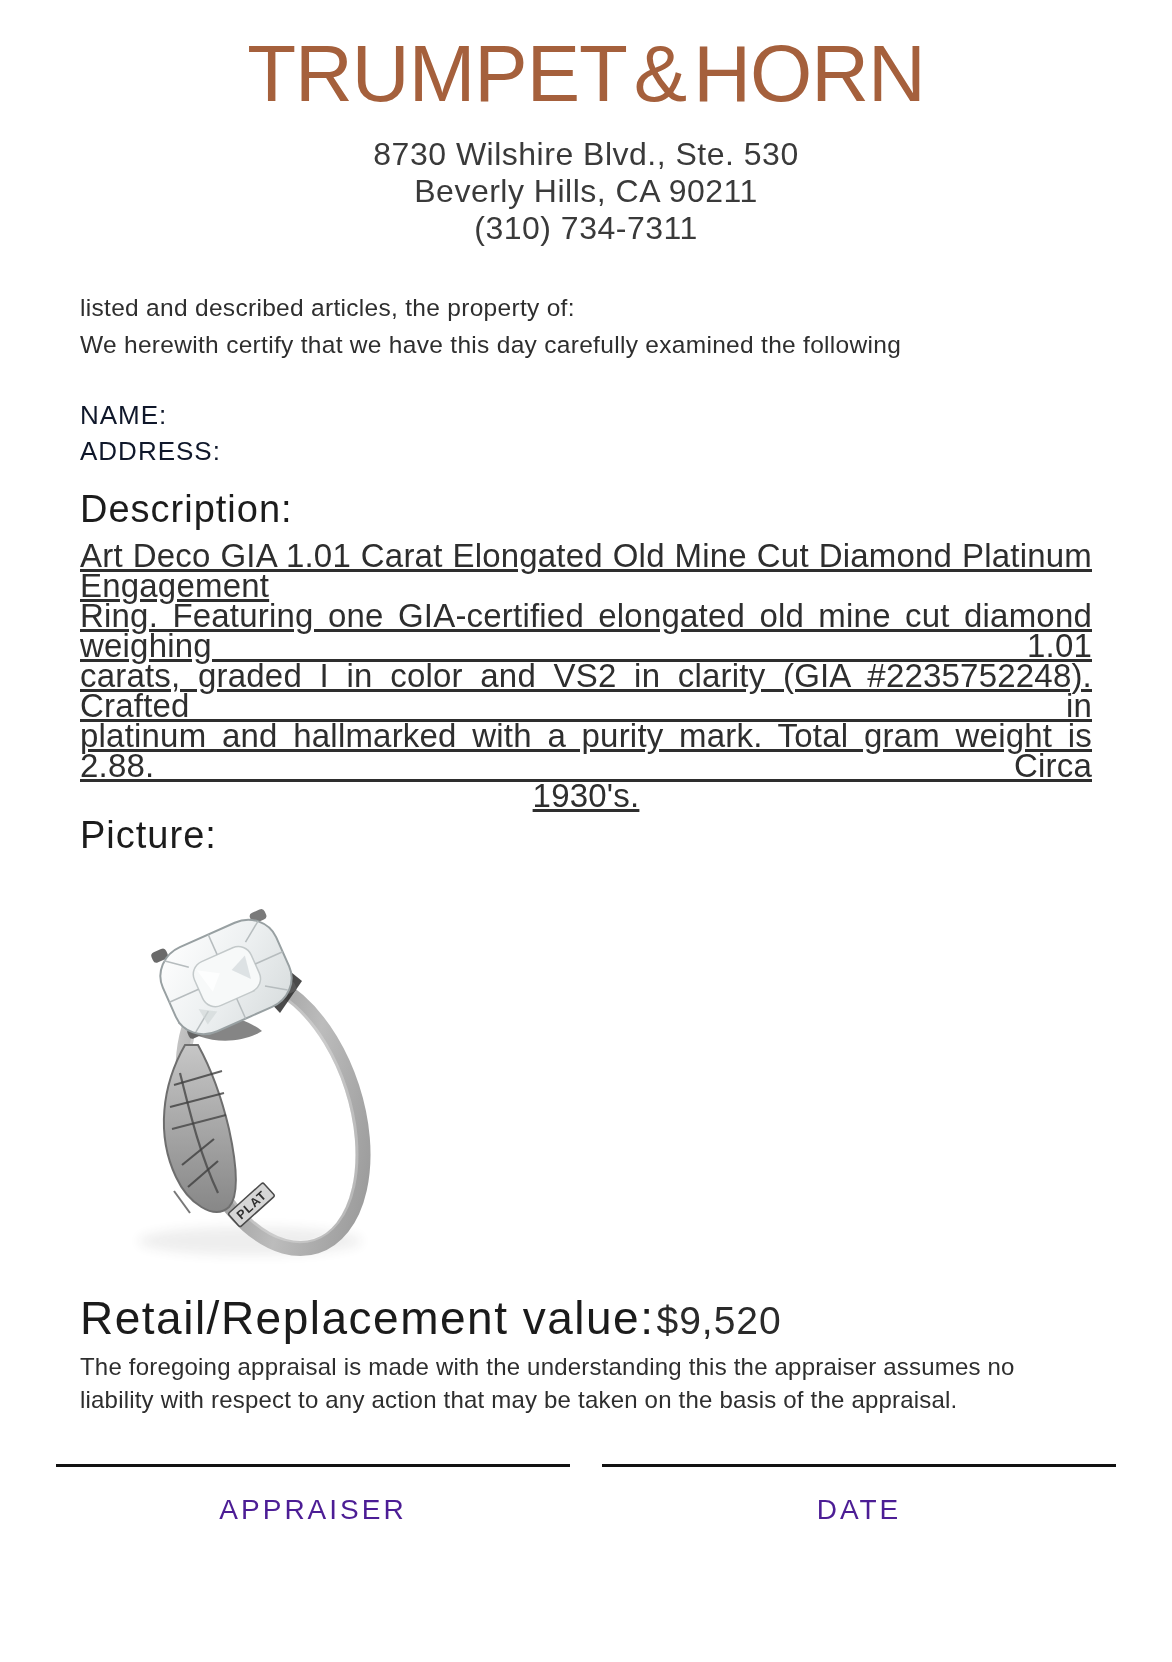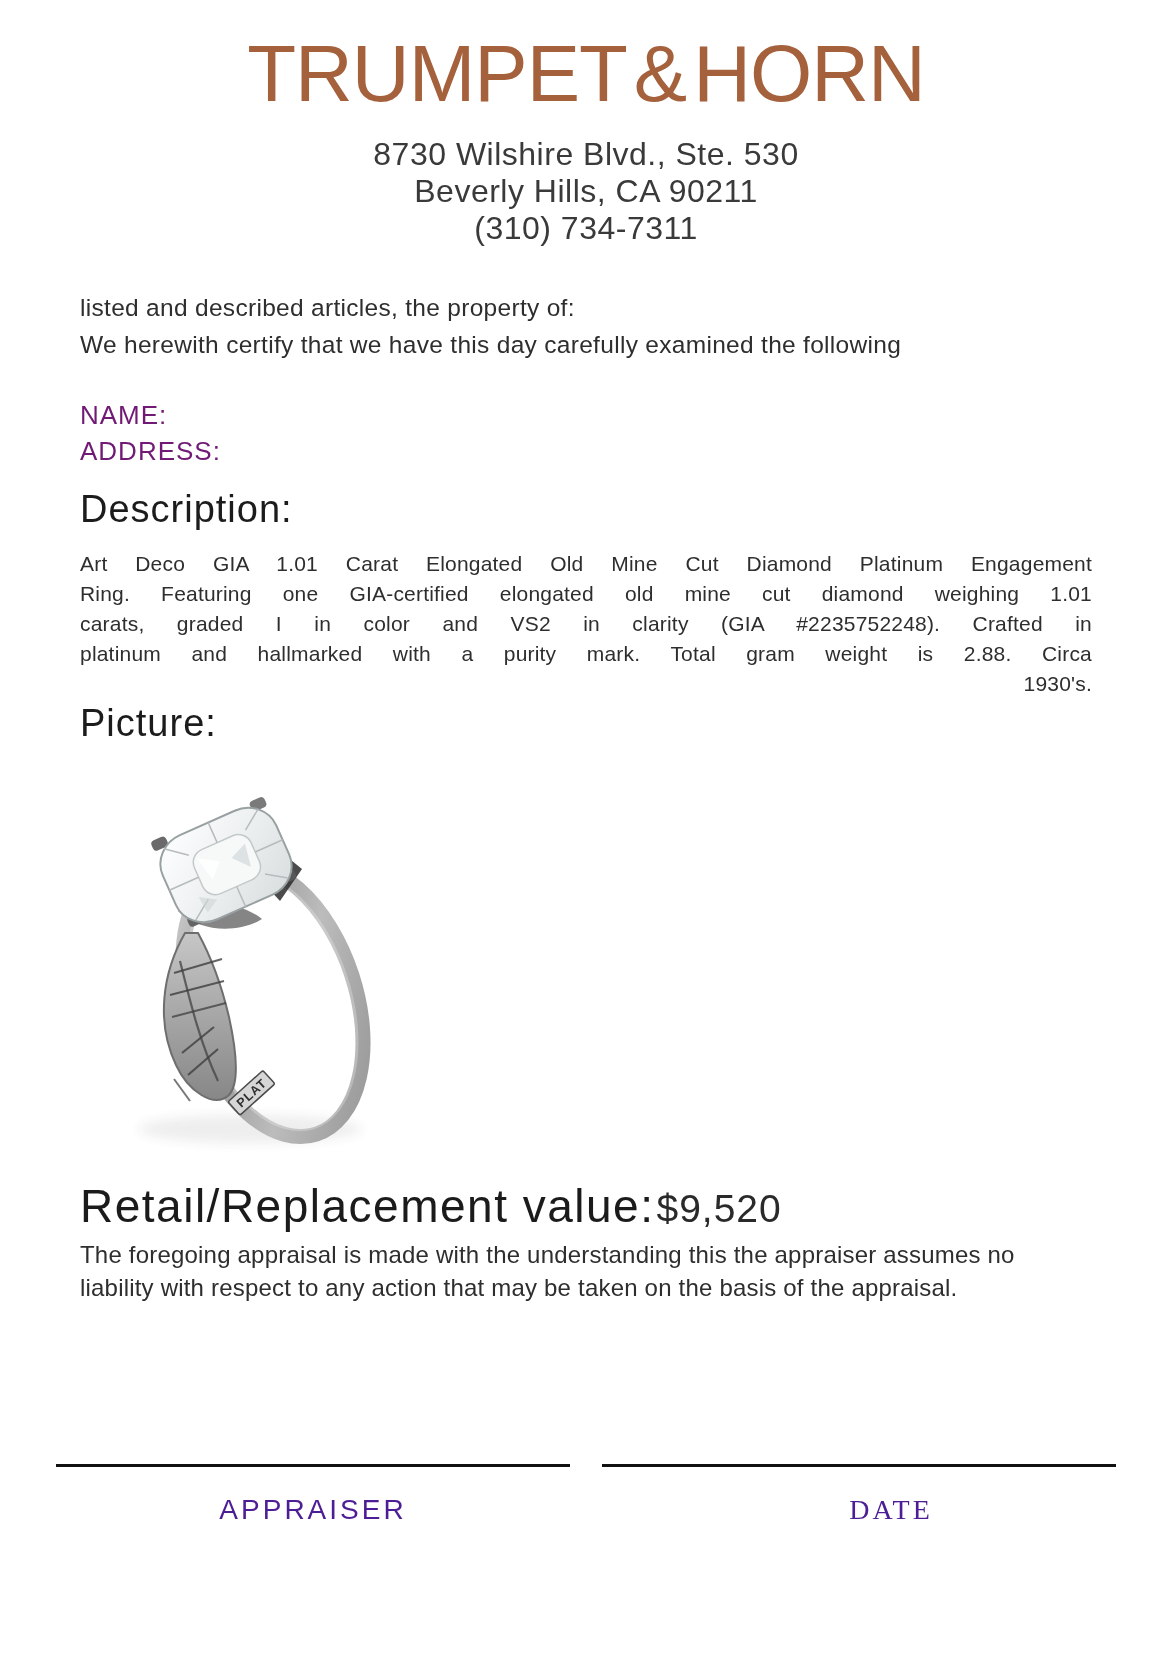--- a/index.html
+++ b/index.html
@@ -26,7 +26,7 @@
     color:#2e2e2e; letter-spacing:0.3px;
   }
 
-  .owner { margin-top:34px; font-size:26px; line-height:36px; letter-spacing:1px; color:#701a75; }
+  .owner { margin-top:34px; font-size:26px; line-height:36px; letter-spacing:1px; color:#0f172a; }
 
   .section-heading {
     font-size:38px; line-height:48px; color:#1c1c1c; letter-spacing:1px; font-weight:400;

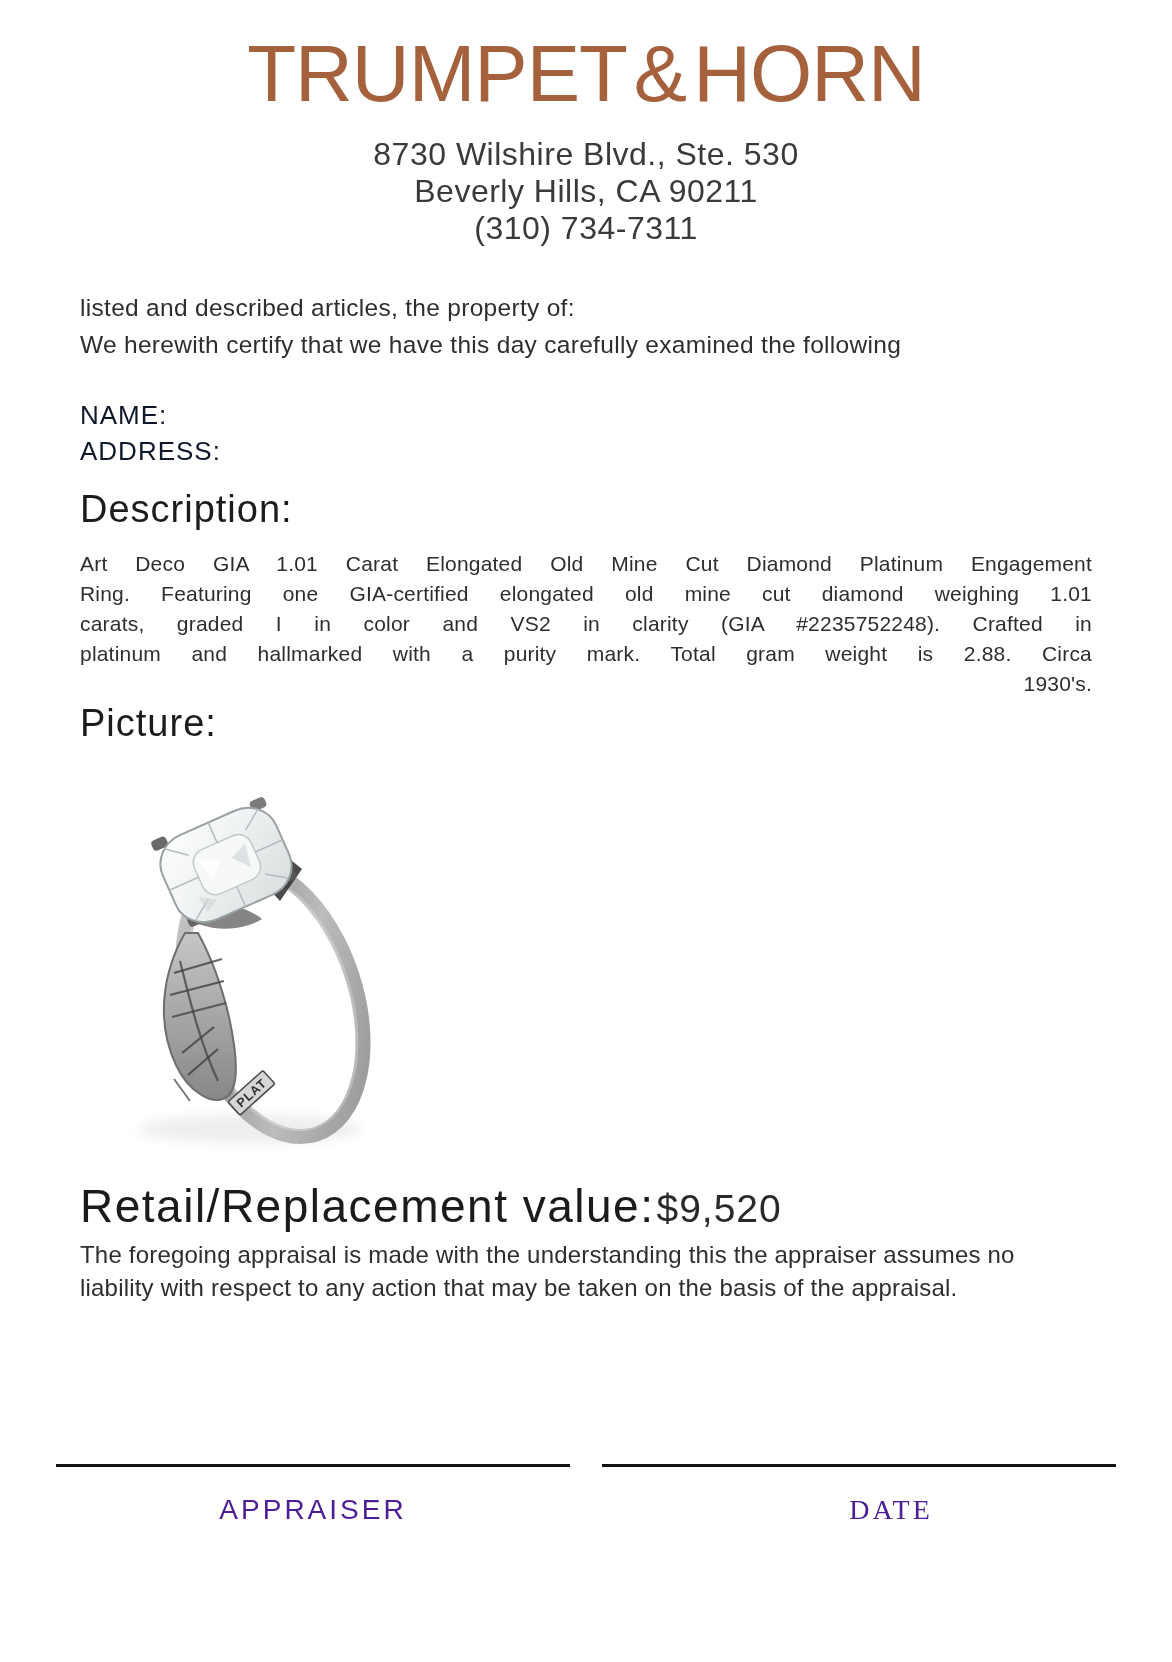--- a/index.html
+++ b/index.html
@@ -34,7 +34,7 @@
   .heading-description { margin-top:16px; }
   .heading-picture { }
 
-  .desc { margin-top:16px; font-size:21px; line-height:30px; color:#2e2e2e; letter-spacing:0.2px; }
+  .desc { margin-top:8px; font-size:33px; line-height:30px; color:#2e2e2e; letter-spacing:0.2px;text-decoration:underline; }
   .desc .jline { text-align:justify; text-align-last:justify; }
   .desc .lastline { text-align:right; }
 

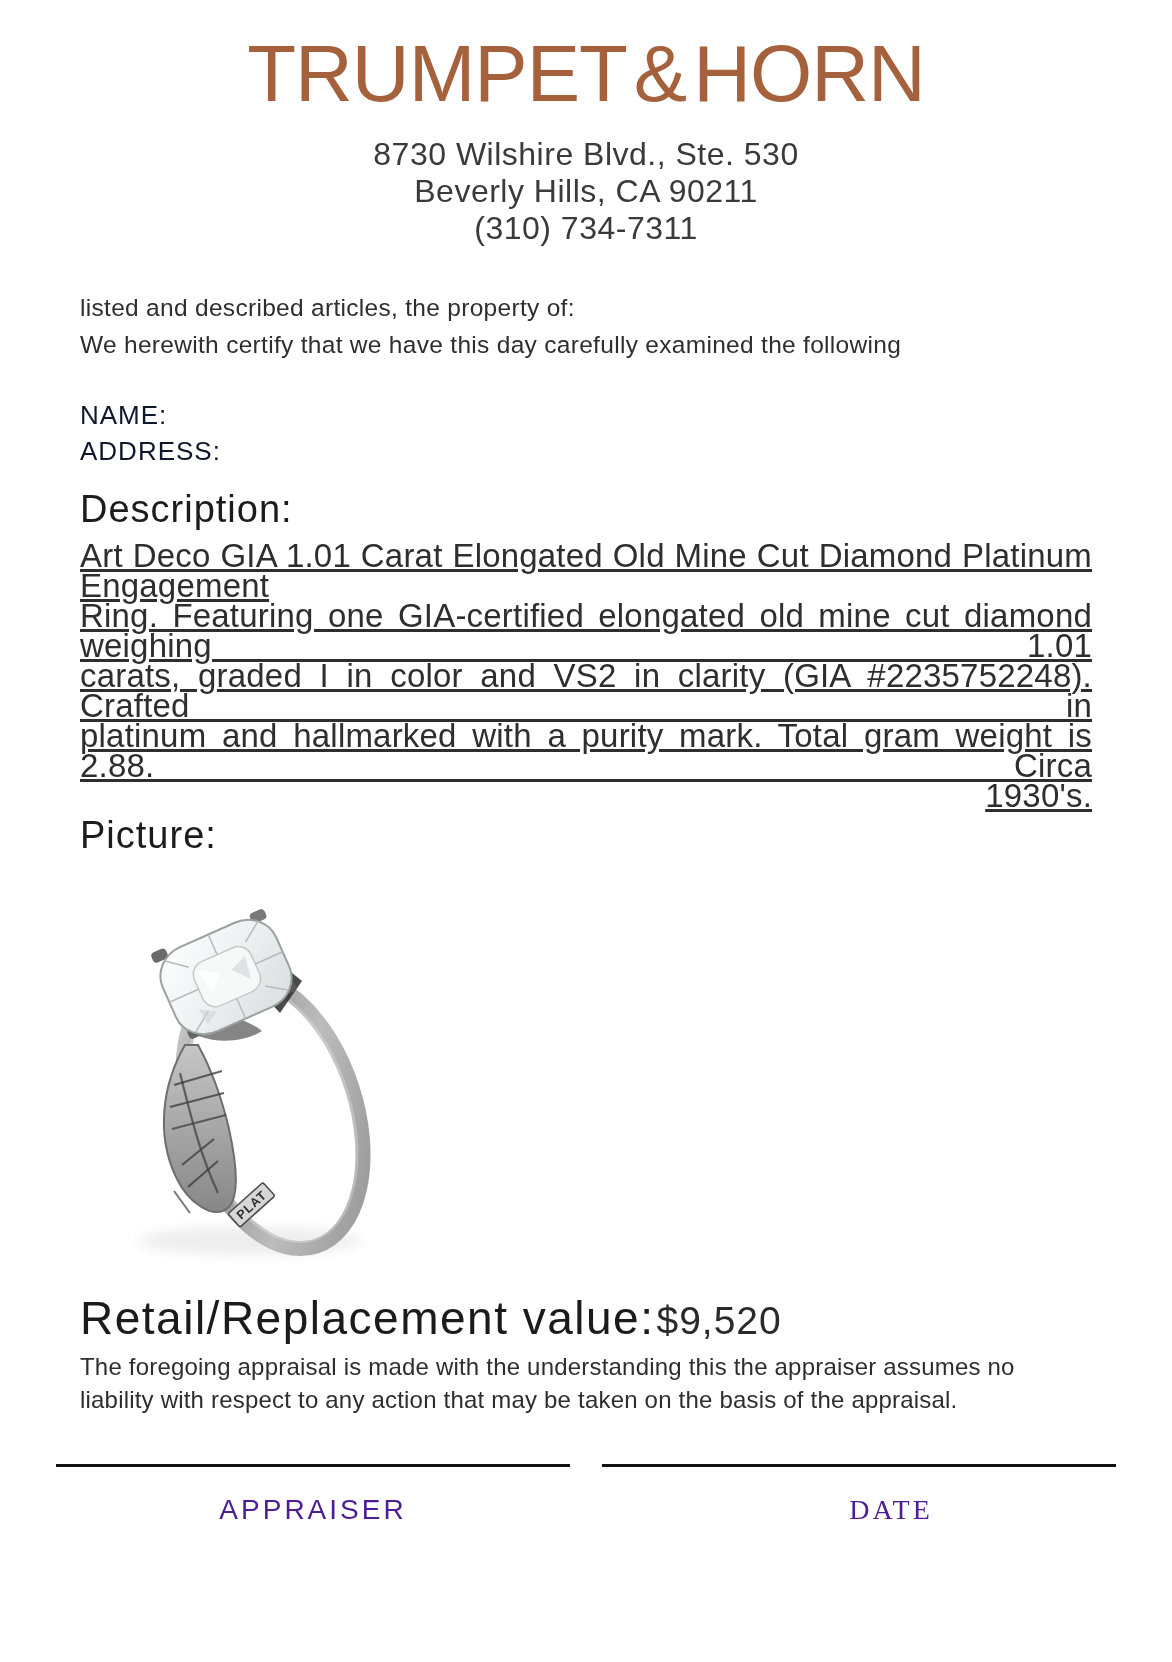--- a/index.html
+++ b/index.html
@@ -36,7 +36,7 @@
 
   .desc { margin-top:8px; font-size:33px; line-height:30px; color:#2e2e2e; letter-spacing:0.2px;text-decoration:underline; }
   .desc .jline { text-align:justify; text-align-last:justify; }
-  .desc .lastline { text-align:right; }
+  .desc .lastline { text-align:center; }
 
   .figure { margin:14px 0 0 50px; width:270px; height:392px; }
 

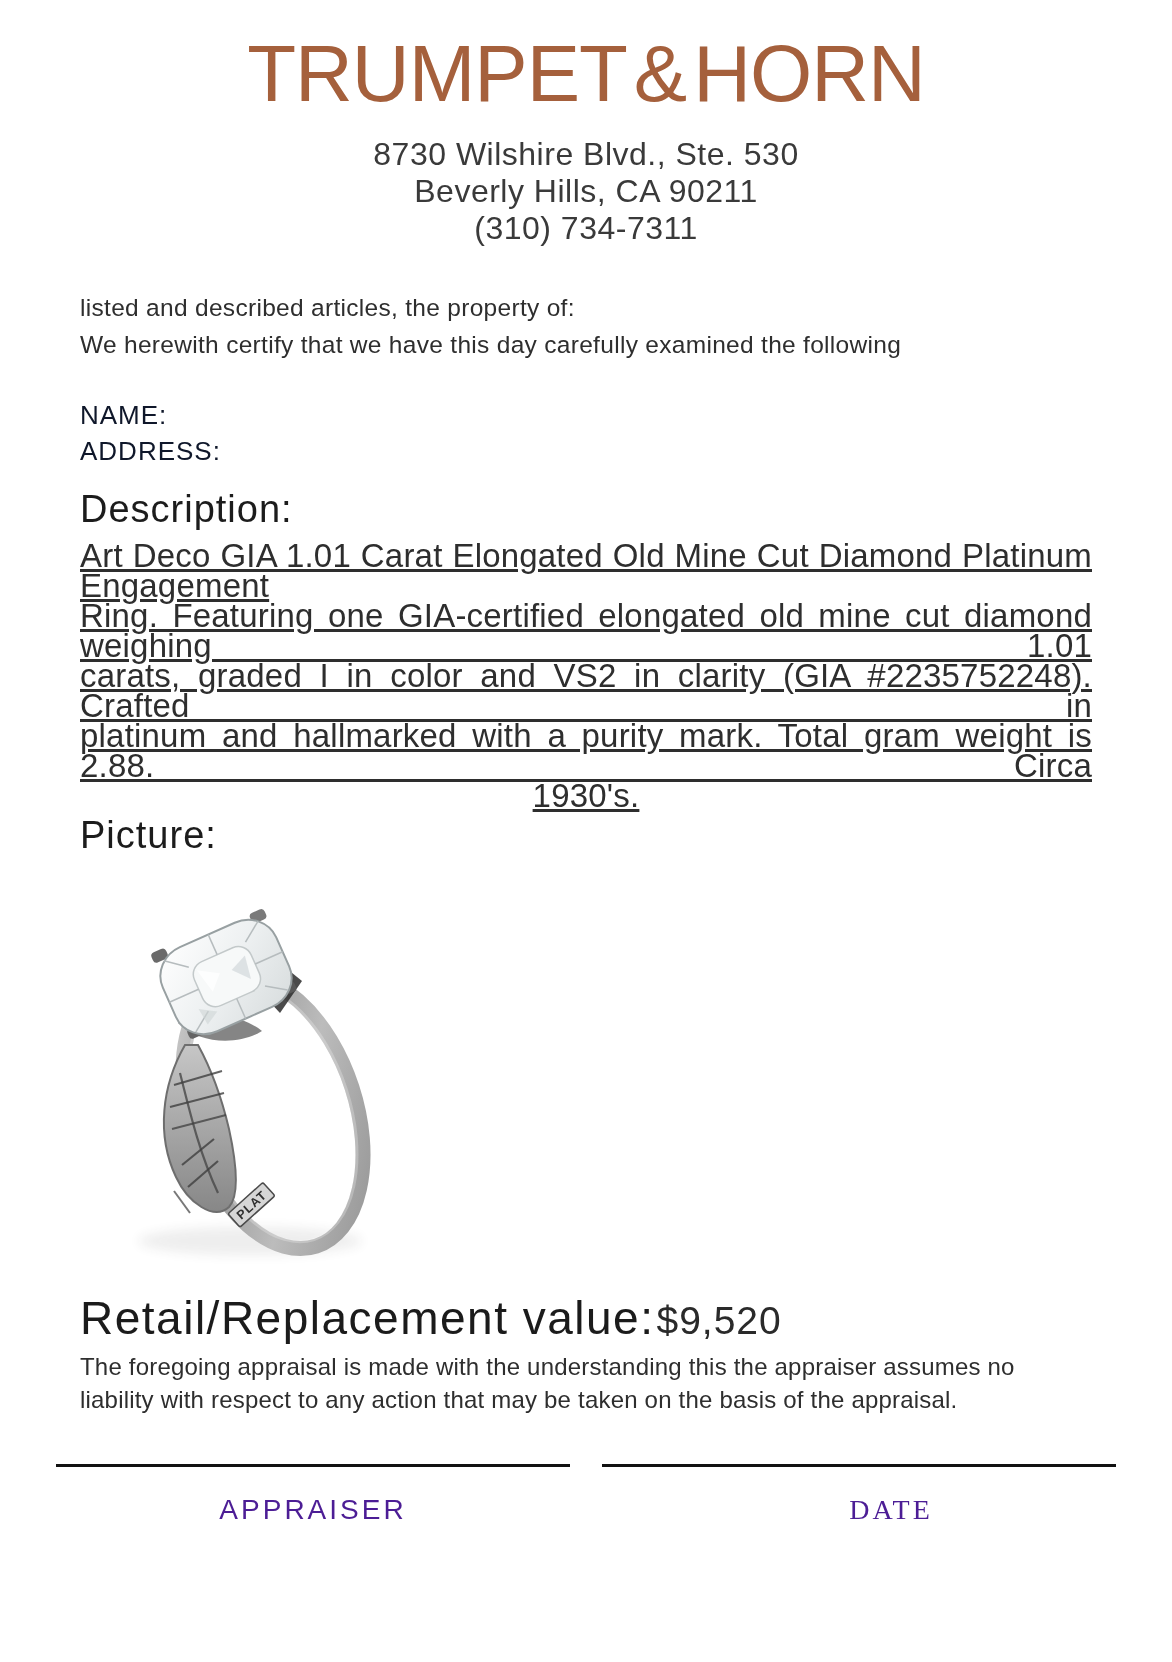--- a/index.html
+++ b/index.html
@@ -54,7 +54,7 @@
     color:#4c1d95; text-align:center;
   }
   .sig-label.left  { left:56px;  width:514px; }
-  .sig-label.right { left:634px; width:514px;font-family:Liberation Serif, serif; }
+  .sig-label.right { left:602px; width:514px; }
 </style>
 </head>
 <body>

